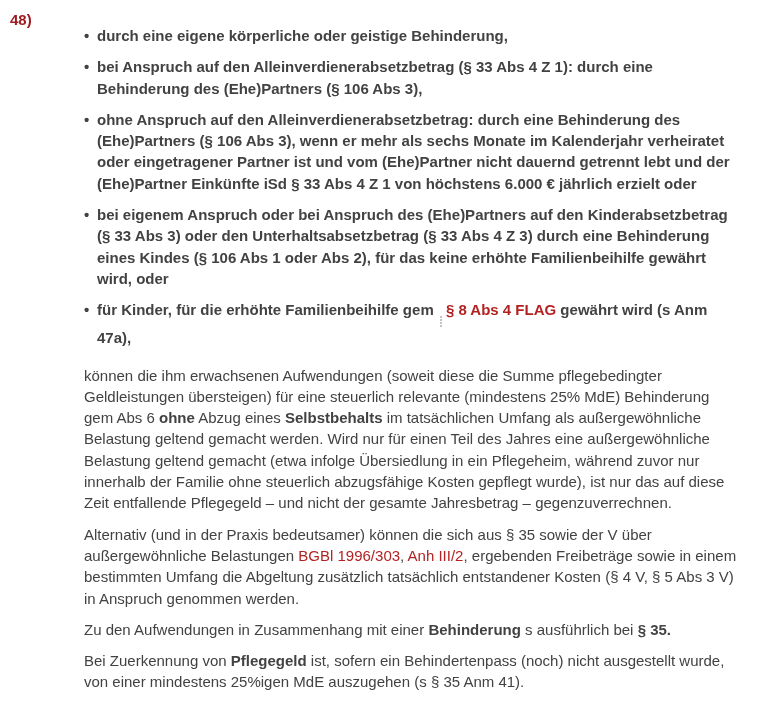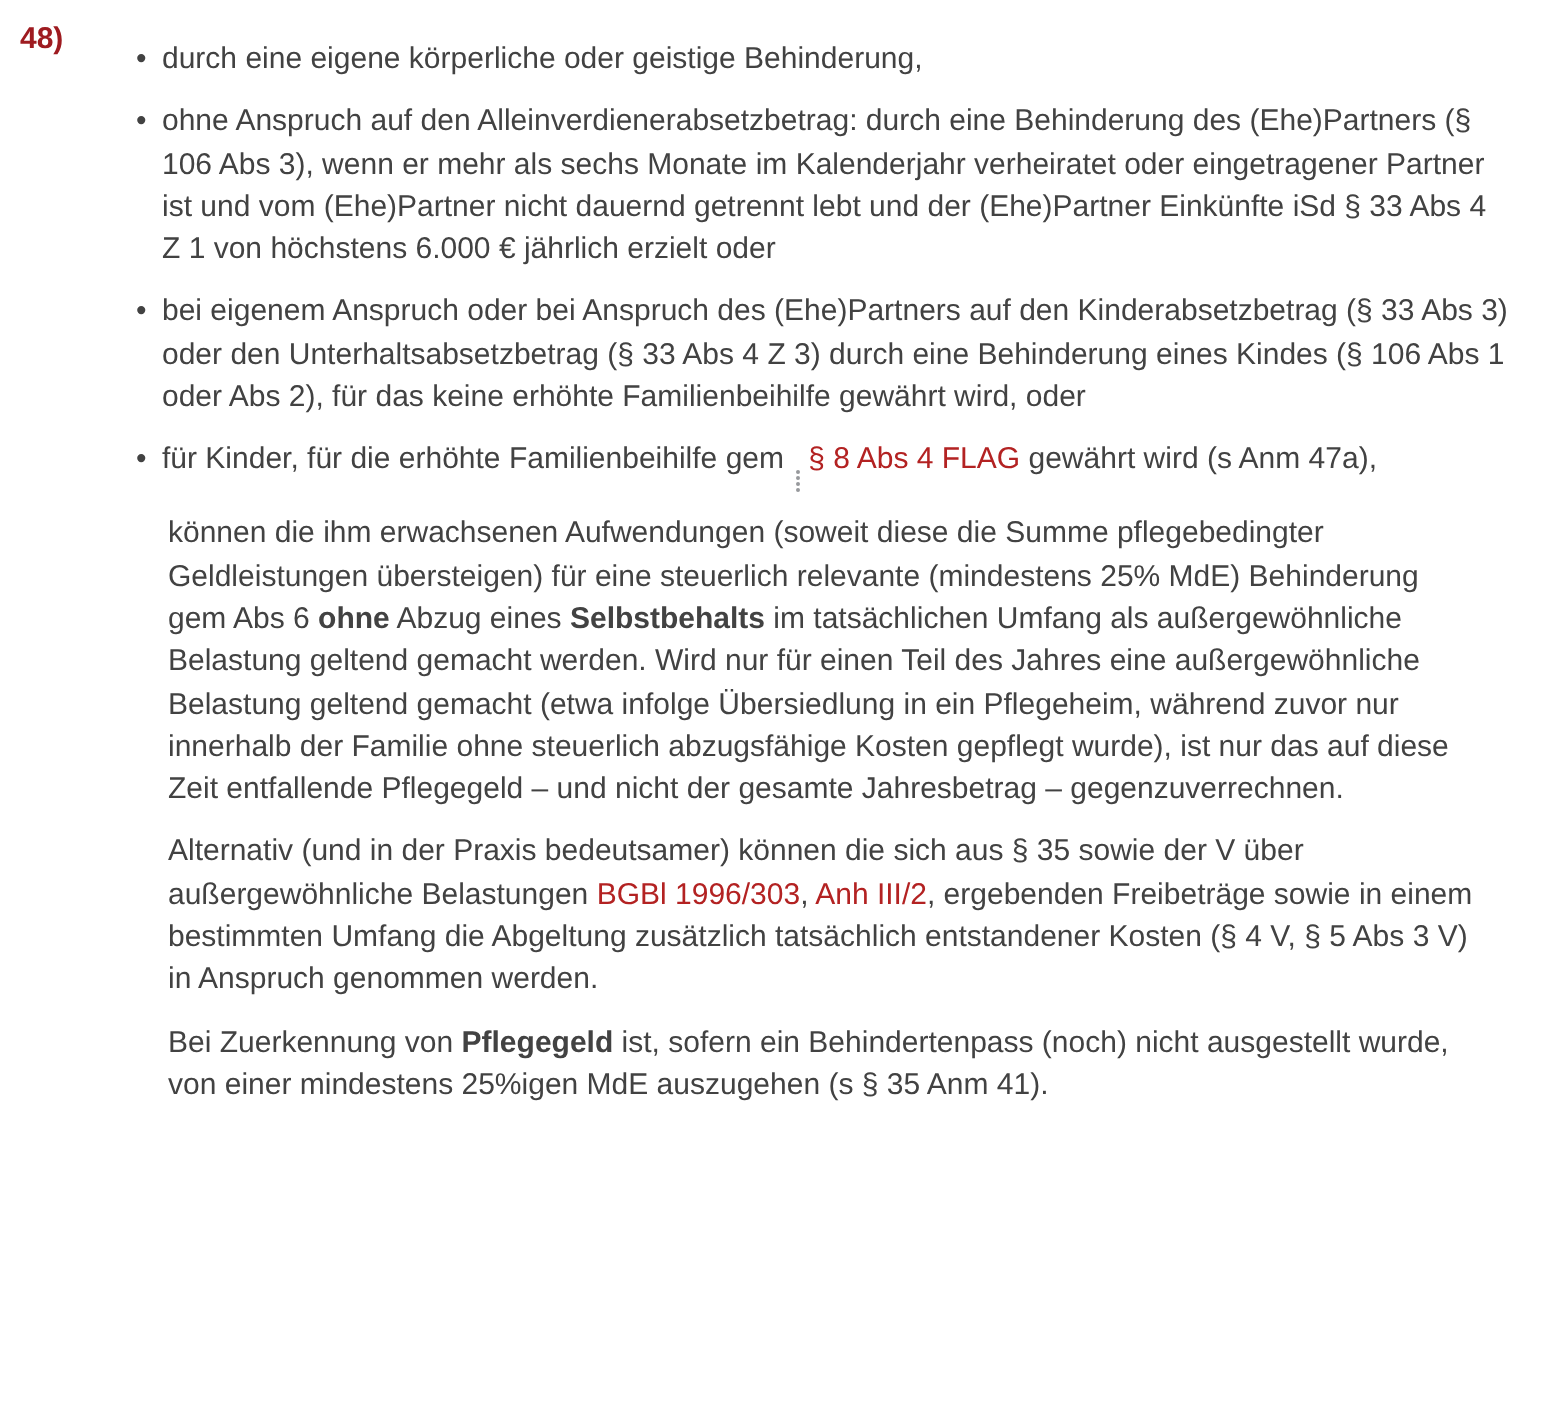--- a/index.html
+++ b/index.html
@@ -28,7 +28,7 @@
     font-weight:bold;color:var(--num-red);
   }
   .anno-intro{margin-left:9px;}
-  ul.bullets{margin:0;padding:0;list-style:none;}
+  ul.bullets{margin:16px;padding:0;list-style:none;font-weight:bold;}
   ul.bullets li{
     position:relative;
     padding-left:13px;

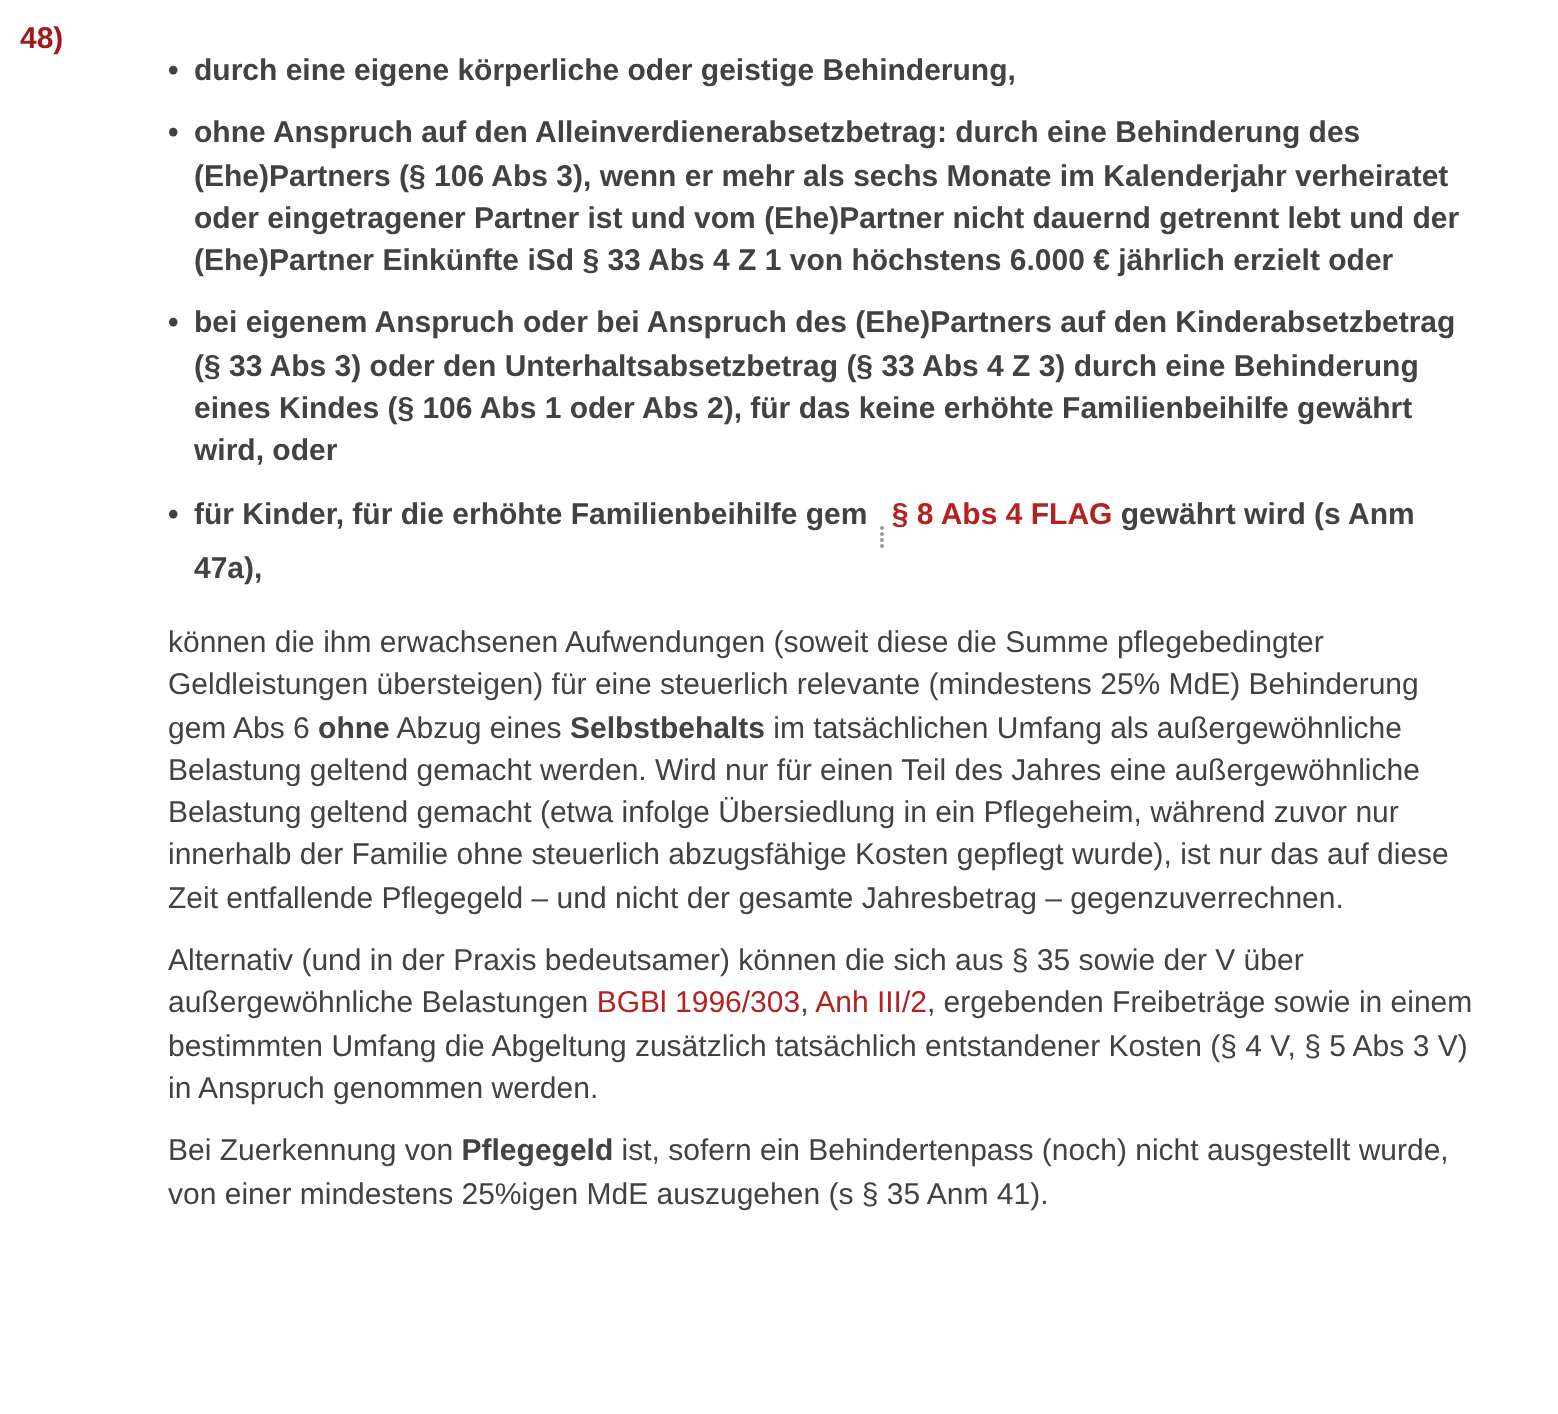--- a/index.html
+++ b/index.html
@@ -63,6 +63,7 @@
 
   <ul class="bullets" id="bullet-list">
       <li><span class="">durch eine eigene körperliche oder geistige Behinderung,</span></li>
+      <li><span class="">bei Anspruch auf den Alleinverdienerabsetzbetrag (§ 33 Abs 4 Z 1): durch eine Behinderung des (Ehe)Partners (§ 106 Abs 3),</span></li>
       <li><span class="">ohne Anspruch auf den Alleinverdienerabsetzbetrag: durch eine Behinderung des (Ehe)Partners (§ 106 Abs 3), wenn er mehr als sechs Monate im Kalenderjahr verheiratet oder eingetragener Partner ist und vom (Ehe)Partner nicht dauernd getrennt lebt und der (Ehe)Partner Einkünfte iSd § 33 Abs 4 Z 1 von höchstens 6.000 € jährlich erzielt oder</span></li>
       <li><span class="">bei eigenem Anspruch oder bei Anspruch des (Ehe)Partners auf den Kinderabsetzbetrag (§ 33 Abs 3) oder den Unterhaltsabsetzbetrag (§ 33 Abs 4 Z 3) durch eine Behinderung eines Kindes (§ 106 Abs 1 oder Abs 2), für das keine erhöhte Familienbeihilfe gewährt wird, oder</span></li>
       <li><span class="">für Kinder, für die erhöhte Familienbeihilfe gem </span><span class="norm-icon">

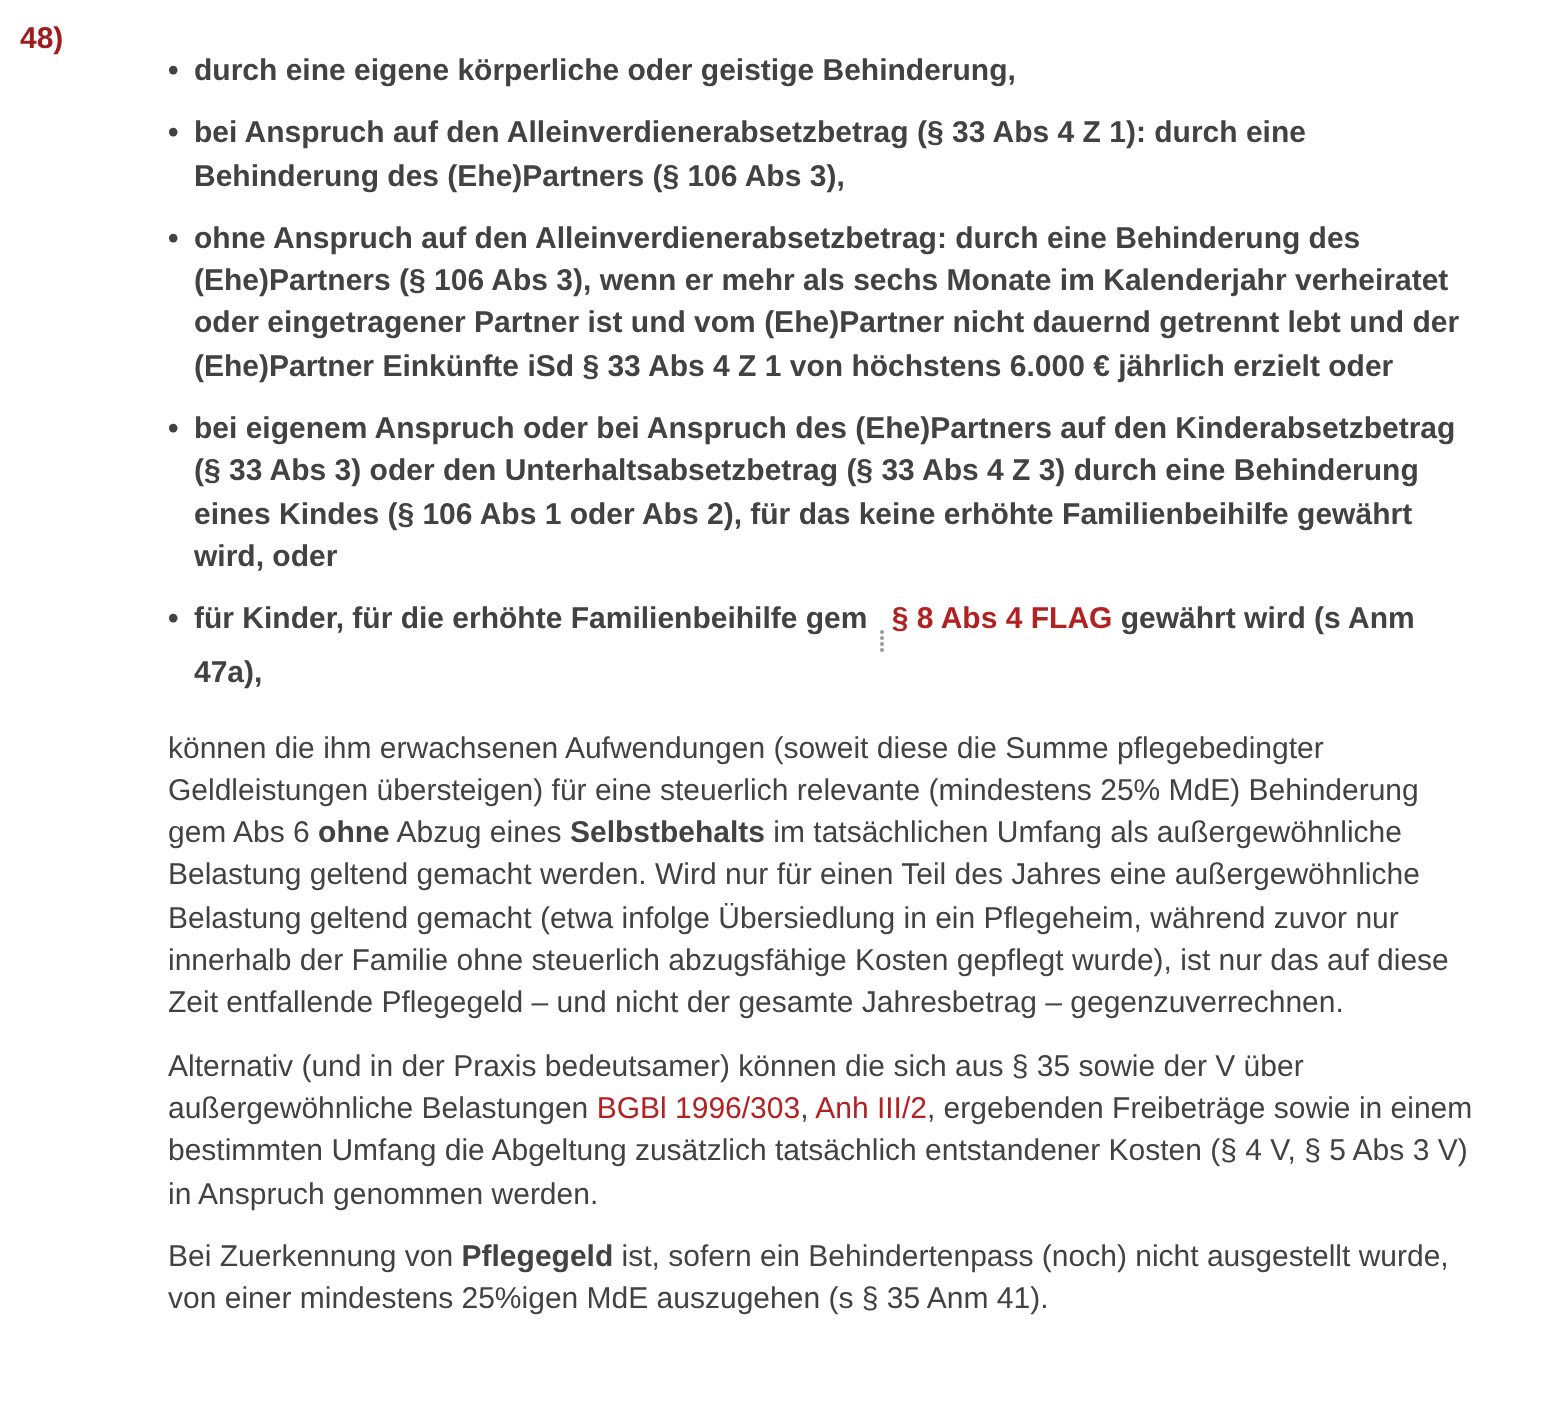--- a/index.html
+++ b/index.html
@@ -77,6 +77,7 @@
   <div id="paragraphs">
       <div class="para"><span class="">können die ihm erwachsenen Aufwendungen (soweit diese die Summe pflegebedingter Geldleistungen übersteigen) für eine steuerlich relevante (mindestens 25% MdE) Behinderung gem Abs 6 </span><span class="b ">ohne</span><span class=""> Abzug eines </span><span class="b ">Selbstbehalts</span><span class=""> im tatsächlichen Umfang als außergewöhnliche Belastung geltend gemacht werden. Wird nur für einen Teil des Jahres eine außergewöhnliche Belastung geltend gemacht (etwa infolge Übersiedlung in ein Pflegeheim, während zuvor nur innerhalb der Familie ohne steuerlich abzugsfähige Kosten gepflegt wurde), ist nur das auf diese Zeit entfallende Pflegegeld – und nicht der gesamte Jahresbetrag – gegenzuverrechnen.</span></div>
       <div class="para"><span class="">Alternativ (und in der Praxis bedeutsamer) können die sich aus § 35 sowie der V über außergewöhnliche Belastungen </span><span class="link">BGBl 1996/303</span><span class="">, </span><span class="link">Anh III/2</span><span class="">, ergebenden Freibeträge sowie in einem bestimmten Umfang die Abgeltung zusätzlich tatsächlich entstandener Kosten (§ 4 V, § 5 Abs 3 V) in Anspruch genommen werden.</span></div>
+      <div class="para"><span class="">Zu den Aufwendungen in Zusammenhang mit einer </span><span class="b ">Behinderung</span><span class=""> s ausführlich bei </span><span class="b ">§ 35.</span></div>
       <div class="para"><span class="">Bei Zuerkennung von </span><span class="b ">Pflegegeld</span><span class=""> ist, sofern ein Behindertenpass (noch) nicht ausgestellt wurde, von einer mindestens 25%igen MdE auszugehen (s § 35 Anm 41).</span></div>
     </div>
 </div>

